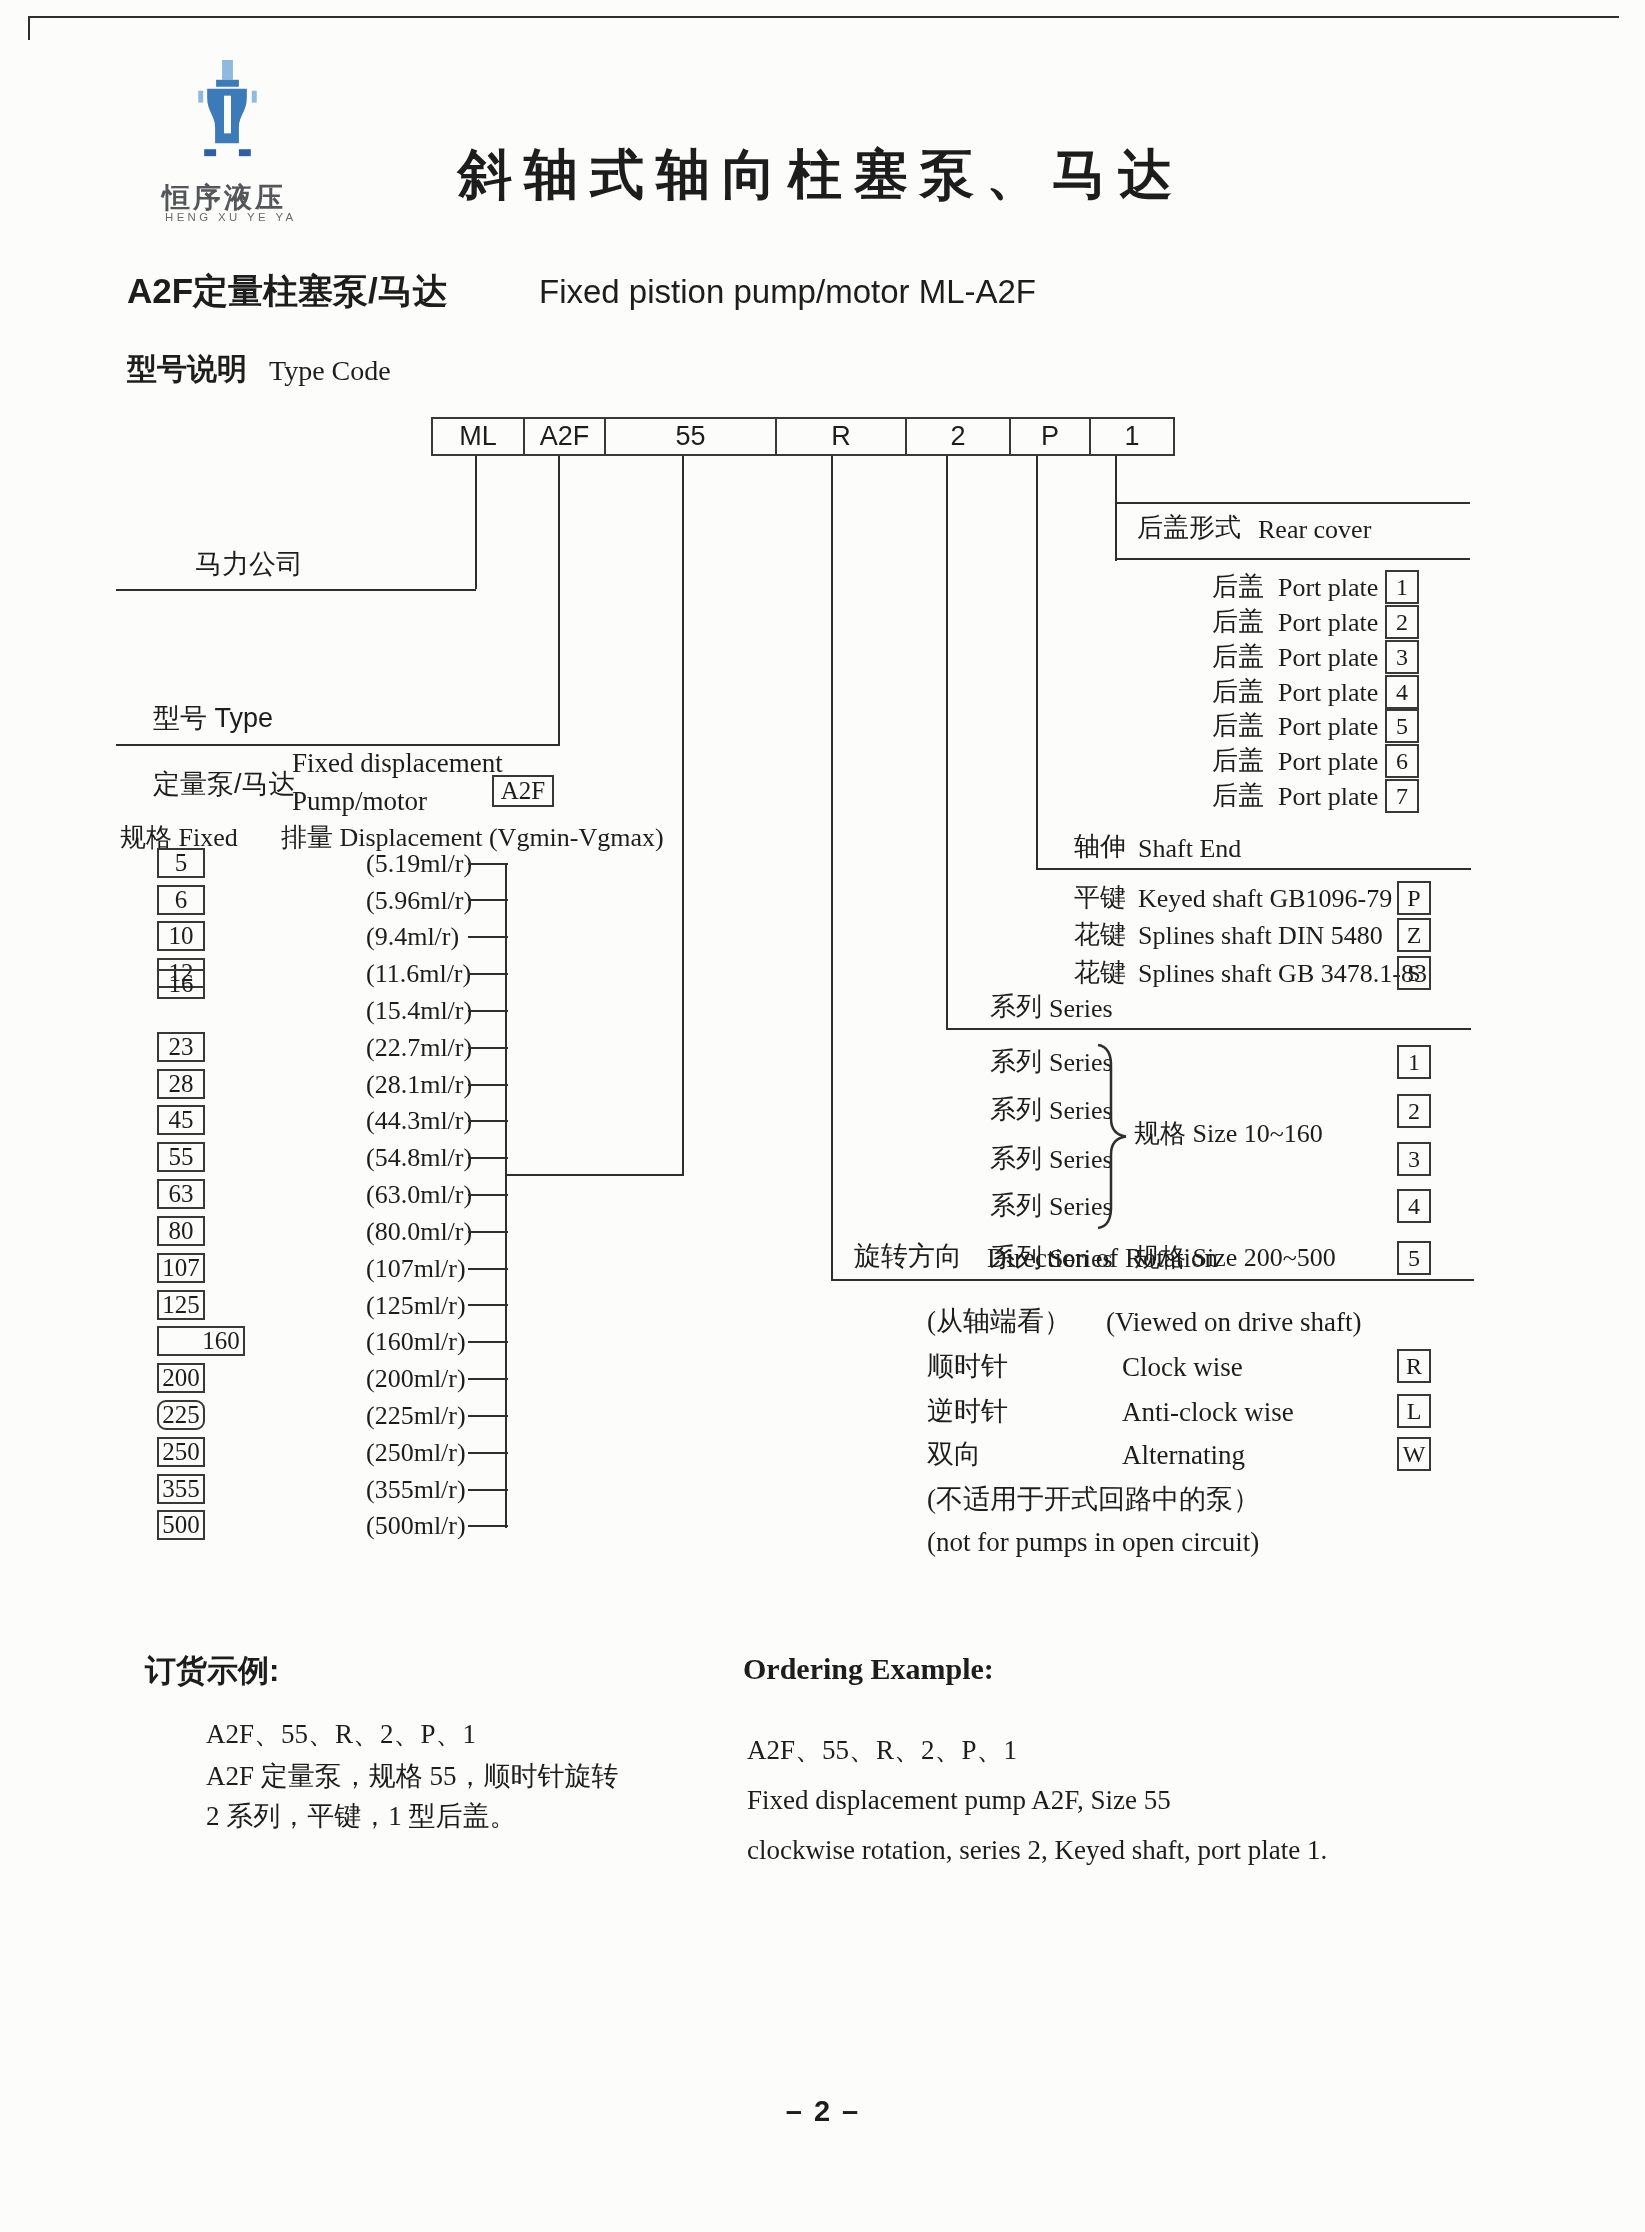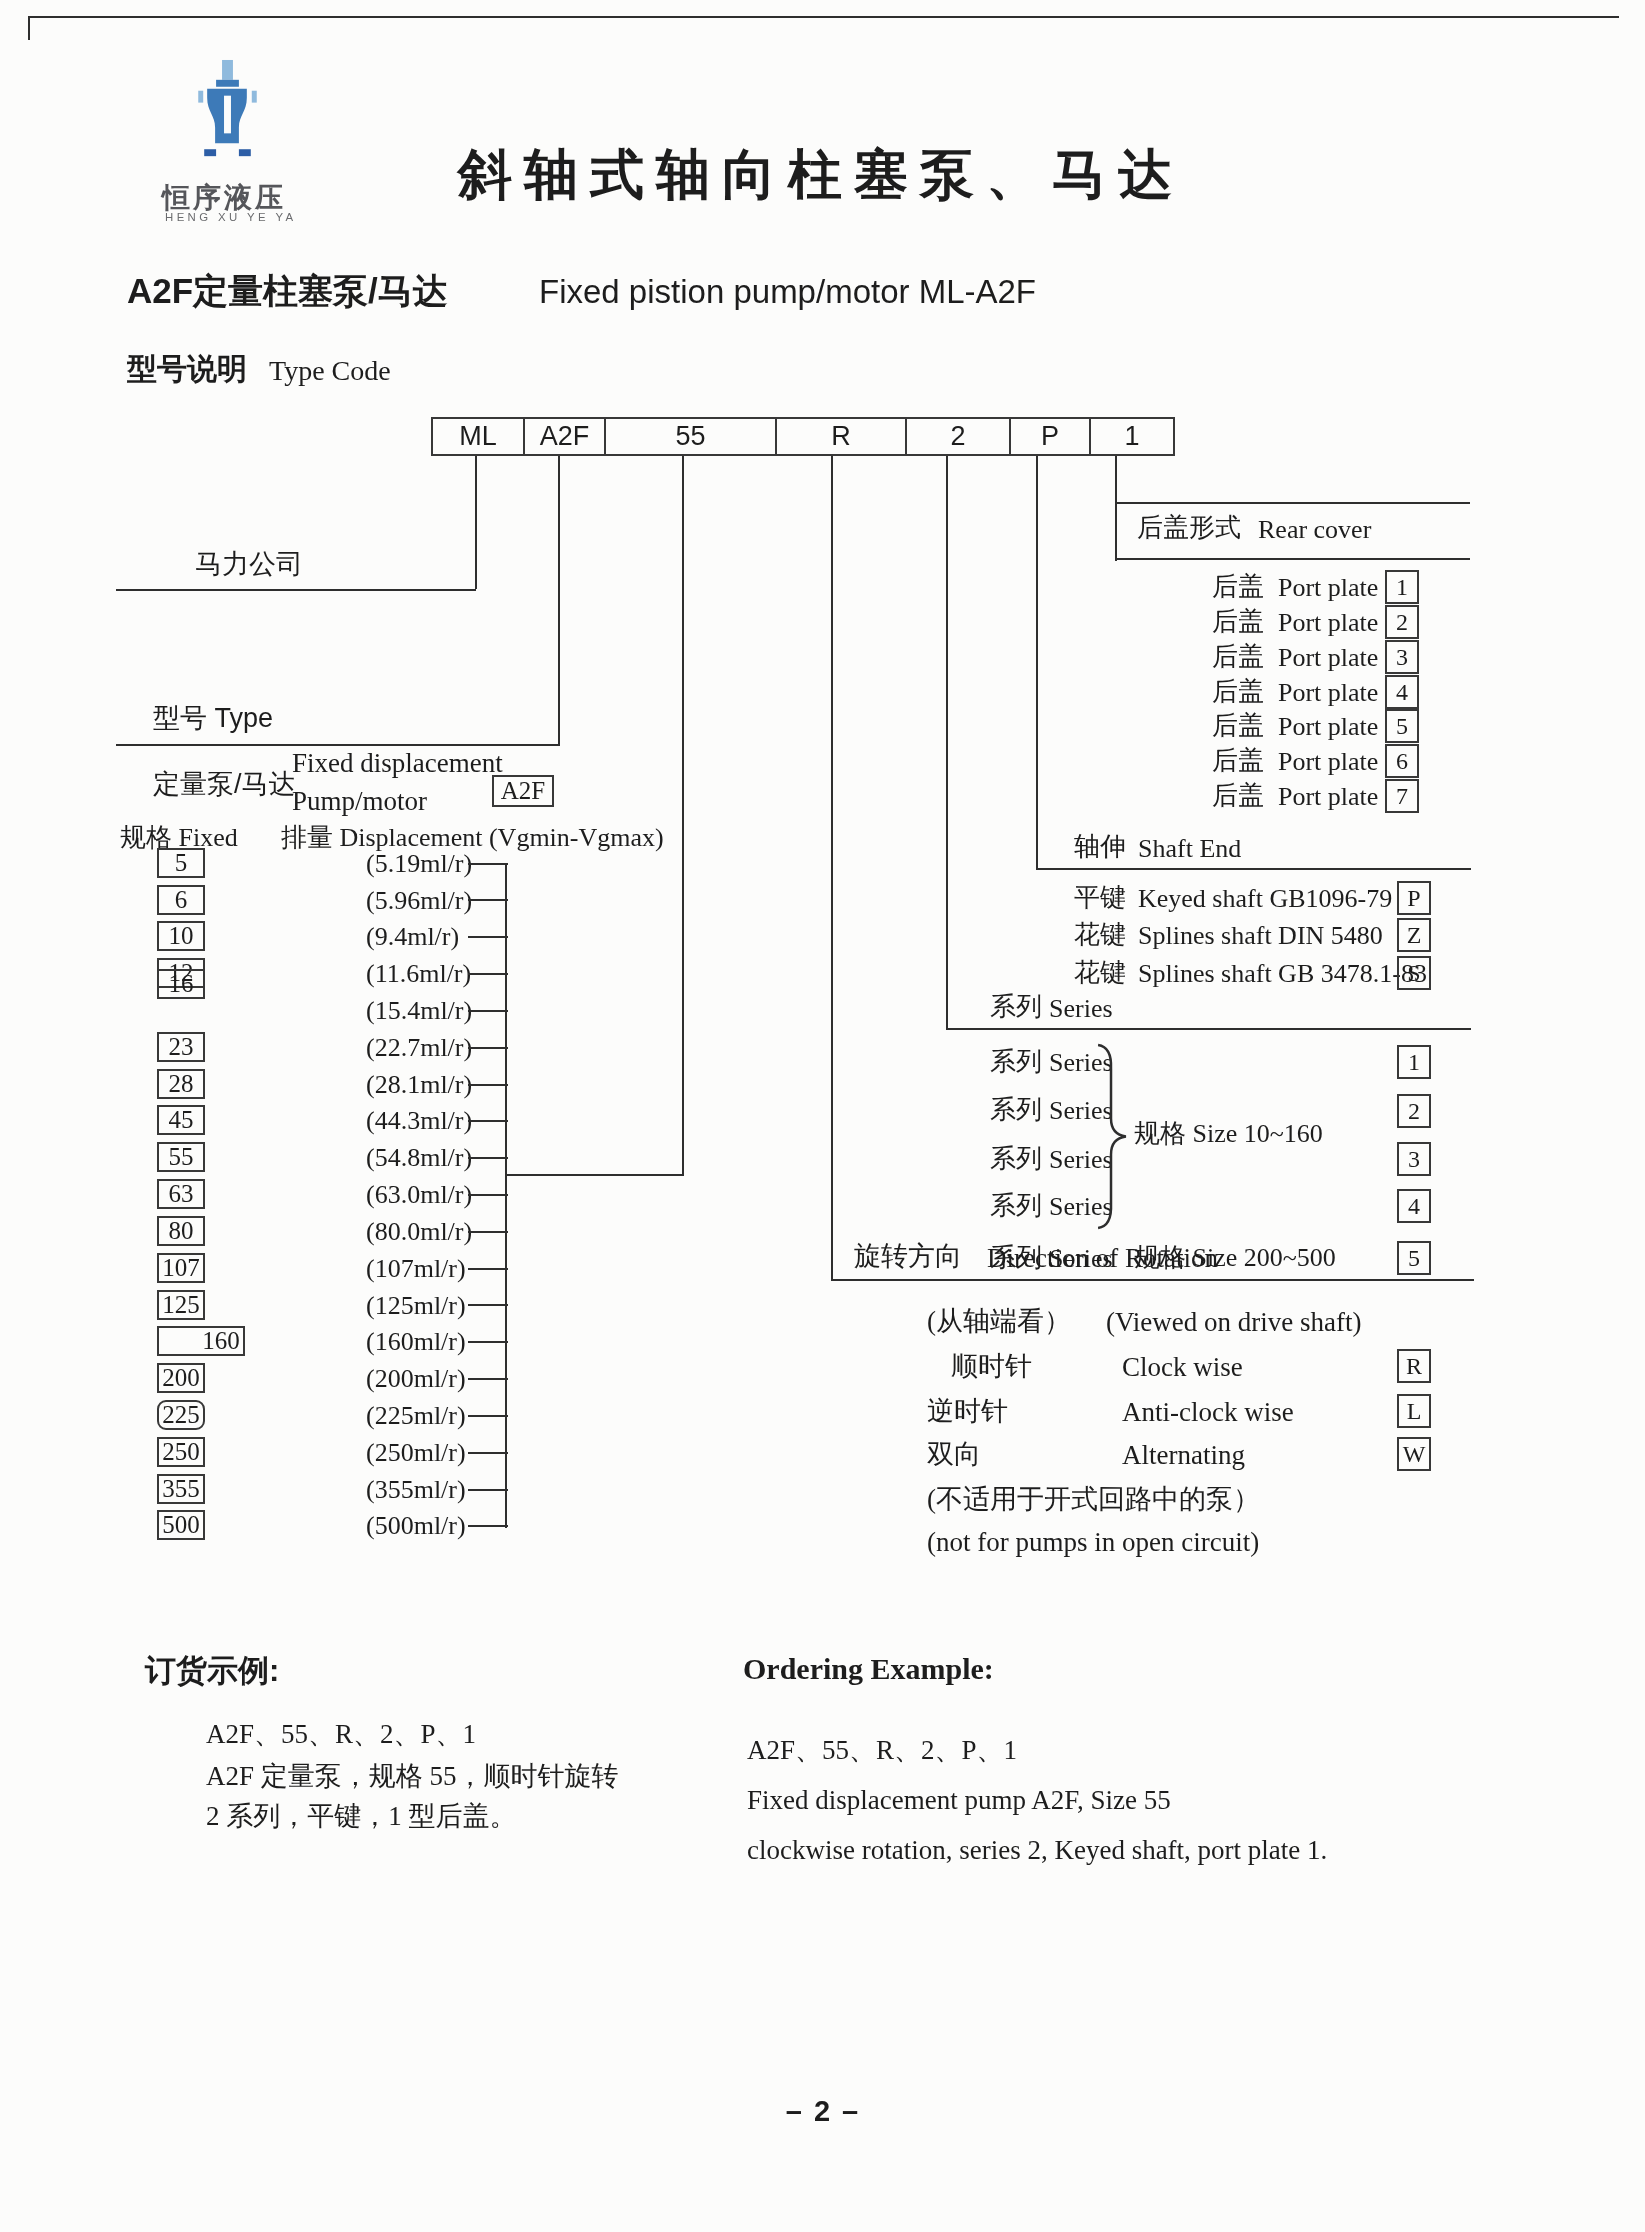--- a/index.html
+++ b/index.html
@@ -256,7 +256,7 @@
   <div class="t" style="left:927px;top:1306px;font-size:27px;">(从轴端看）</div>
   <div class="t" style="left:1106px;top:1307px;font-size:27px;">(Viewed on drive shaft)</div>
 
-  <div class="t" style="left:951px;top:1351px;font-size:27px;text-align:center;">顺时针</div>
+  <div class="t" style="left:927px;top:1351px;font-size:27px;text-align:center;">顺时针</div>
   <div class="t" style="left:1122px;top:1352px;font-size:27px;">Clock wise</div>
   <div class="obox" style="left:1397px;top:1349px;">R</div>
 

